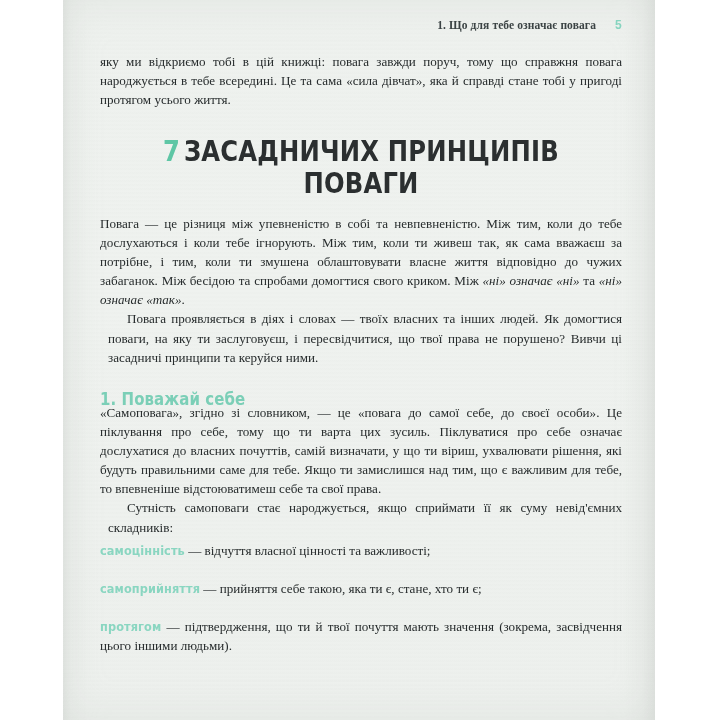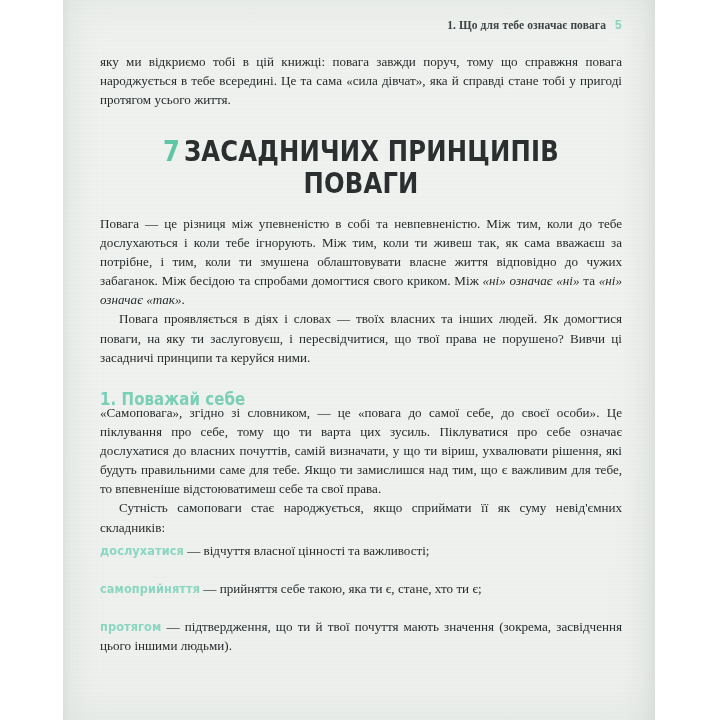--- a/index.html
+++ b/index.html
@@ -68,7 +68,7 @@
     right: 0px;
     display: flex;
     align-items: baseline;
-    gap: 9px;
+    gap: 19px;
     white-space: nowrap;
   }
   .running-head-title {

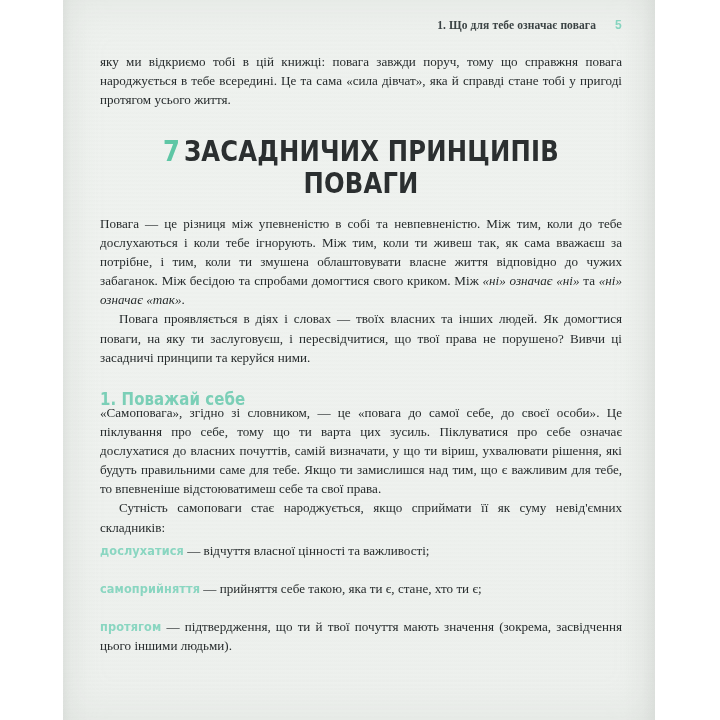--- a/index.html
+++ b/index.html
@@ -97,7 +97,7 @@
     margin: 0;
     hyphens: manual;
   }
-  .para.indent { text-indent: 19px; }
+  .para.indent { text-indent: 19px; margin-left: 8px; }
 
   .intro-block {
     position: absolute;

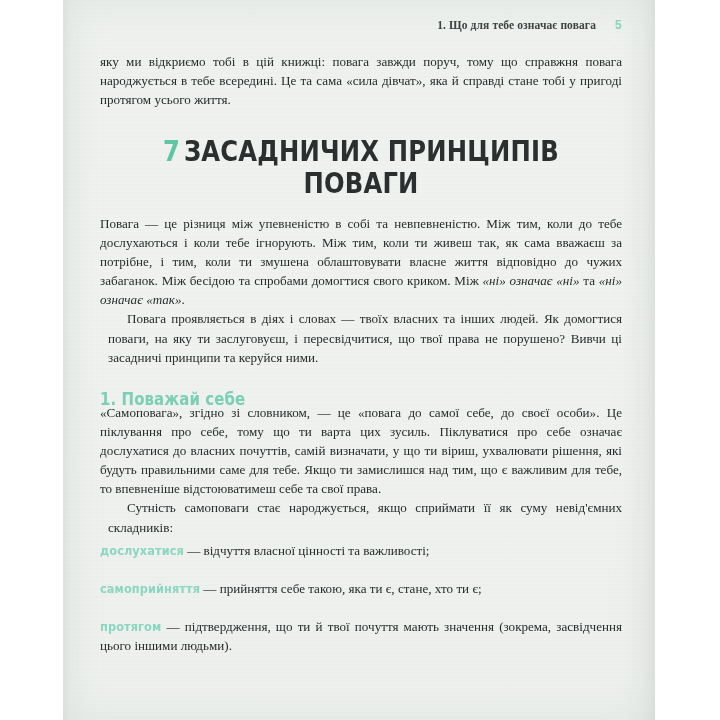--- a/index.html
+++ b/index.html
@@ -227,7 +227,7 @@
       </div>
 
       <div class="def-list">
-        <p class="def-item"><span class="def-term">дослухатися</span><span> — відчуття власної цінності та важливості;</span></p>
+        <p class="def-item"><span class="def-term">самоцінність</span><span> — відчуття власної цінності та важливості;</span></p>
 
         <p class="def-item"><span class="def-term">самоприйняття</span><span> — прийняття себе такою, яка ти є, стане, хто ти є;</span></p>
 

